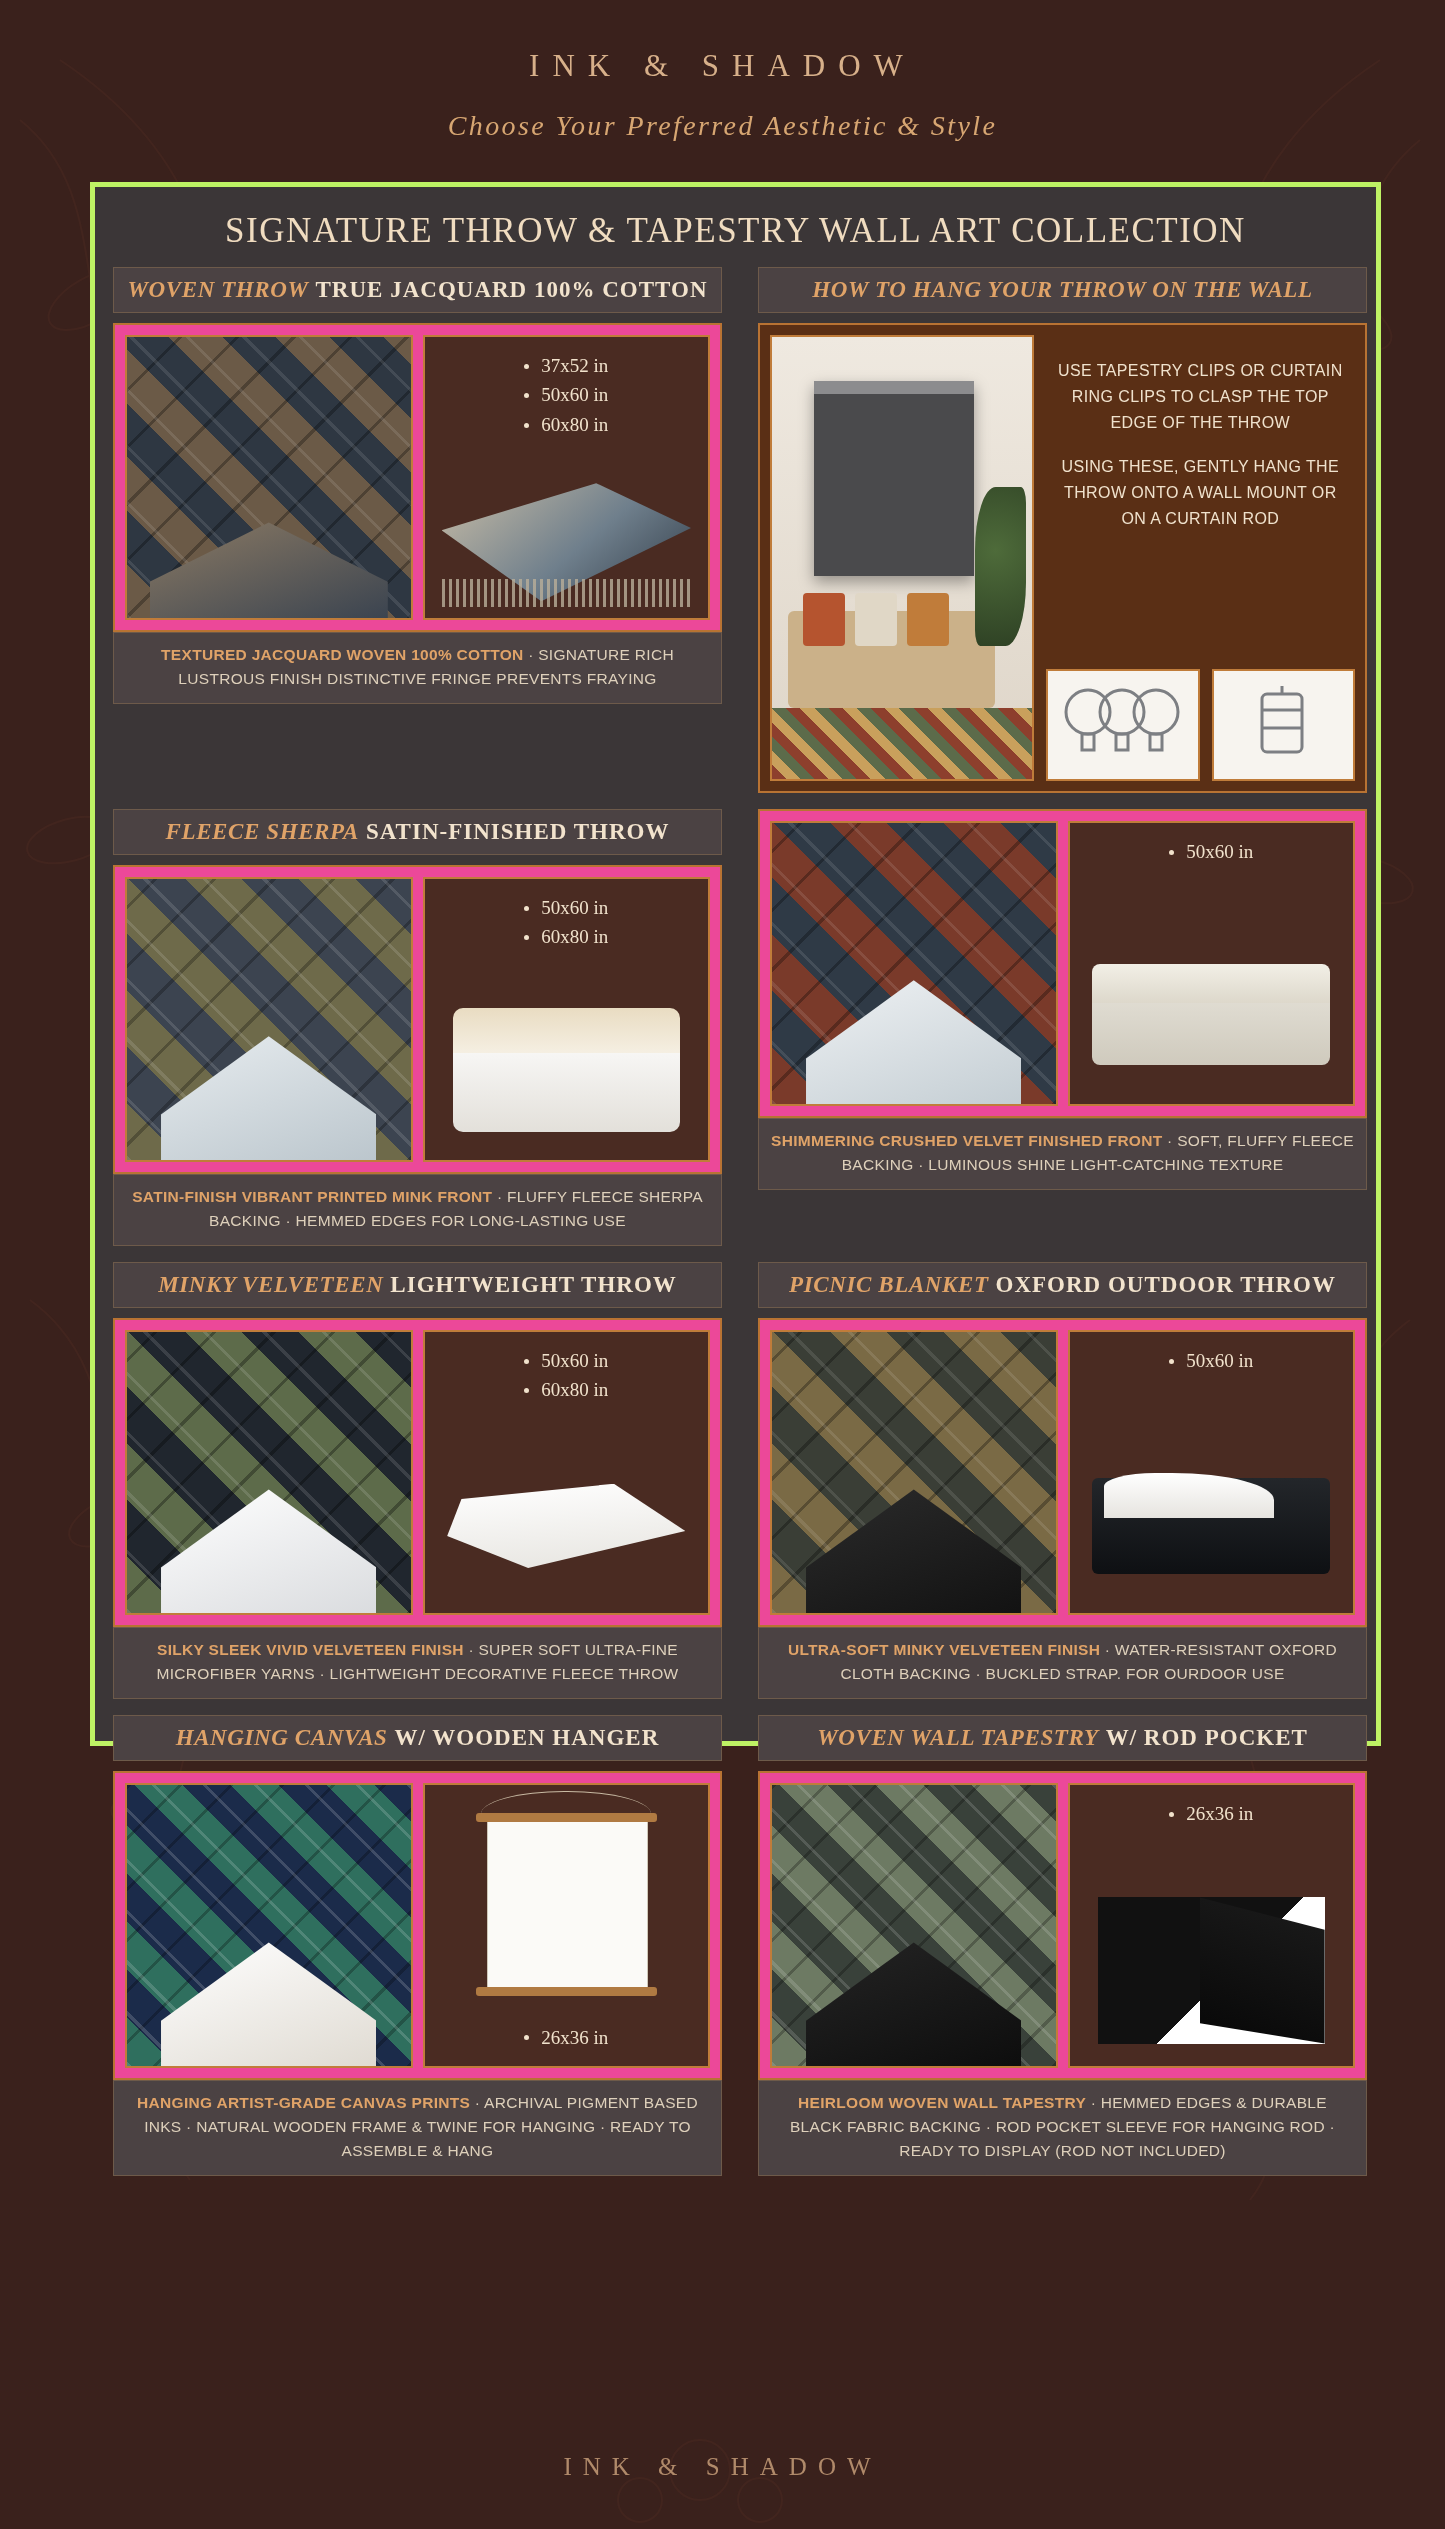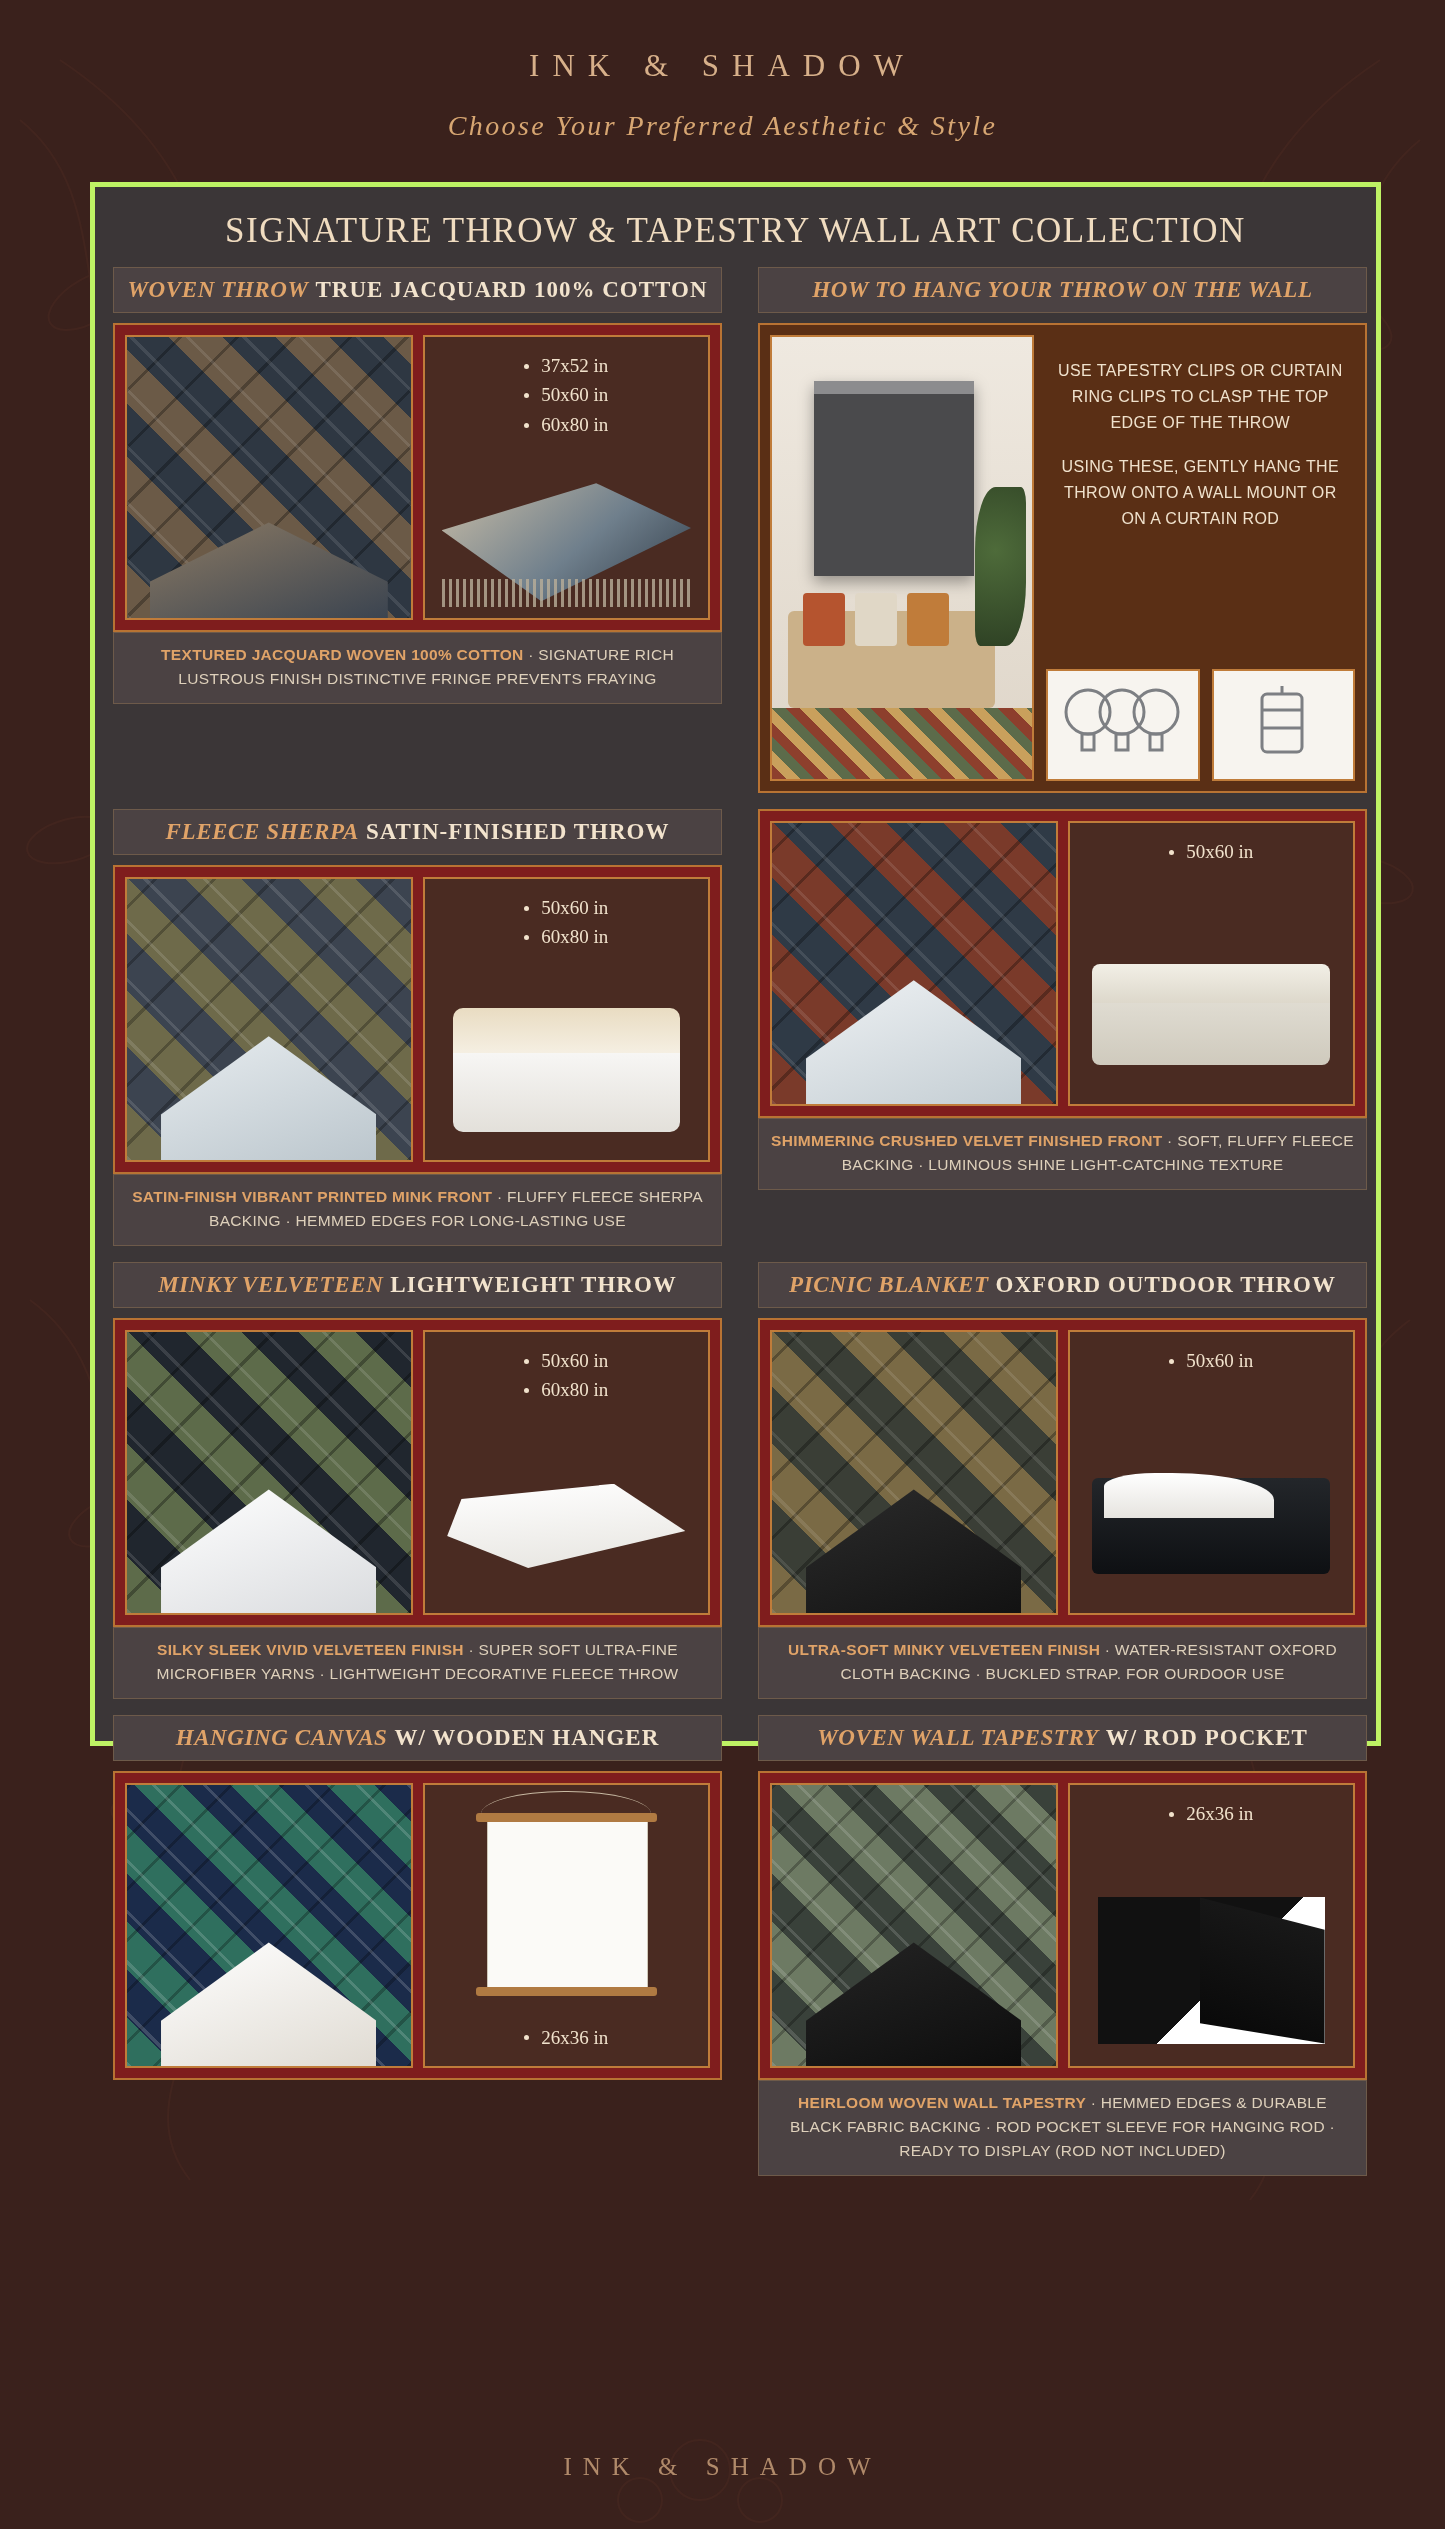--- a/index.html
+++ b/index.html
@@ -76,7 +76,7 @@
 
   .media{
     display:flex;gap:10px;
-    background:#7f1d1d;
+    background:#ec4899;
     border:2px solid #b87333;
     padding:10px;
     box-sizing:border-box;

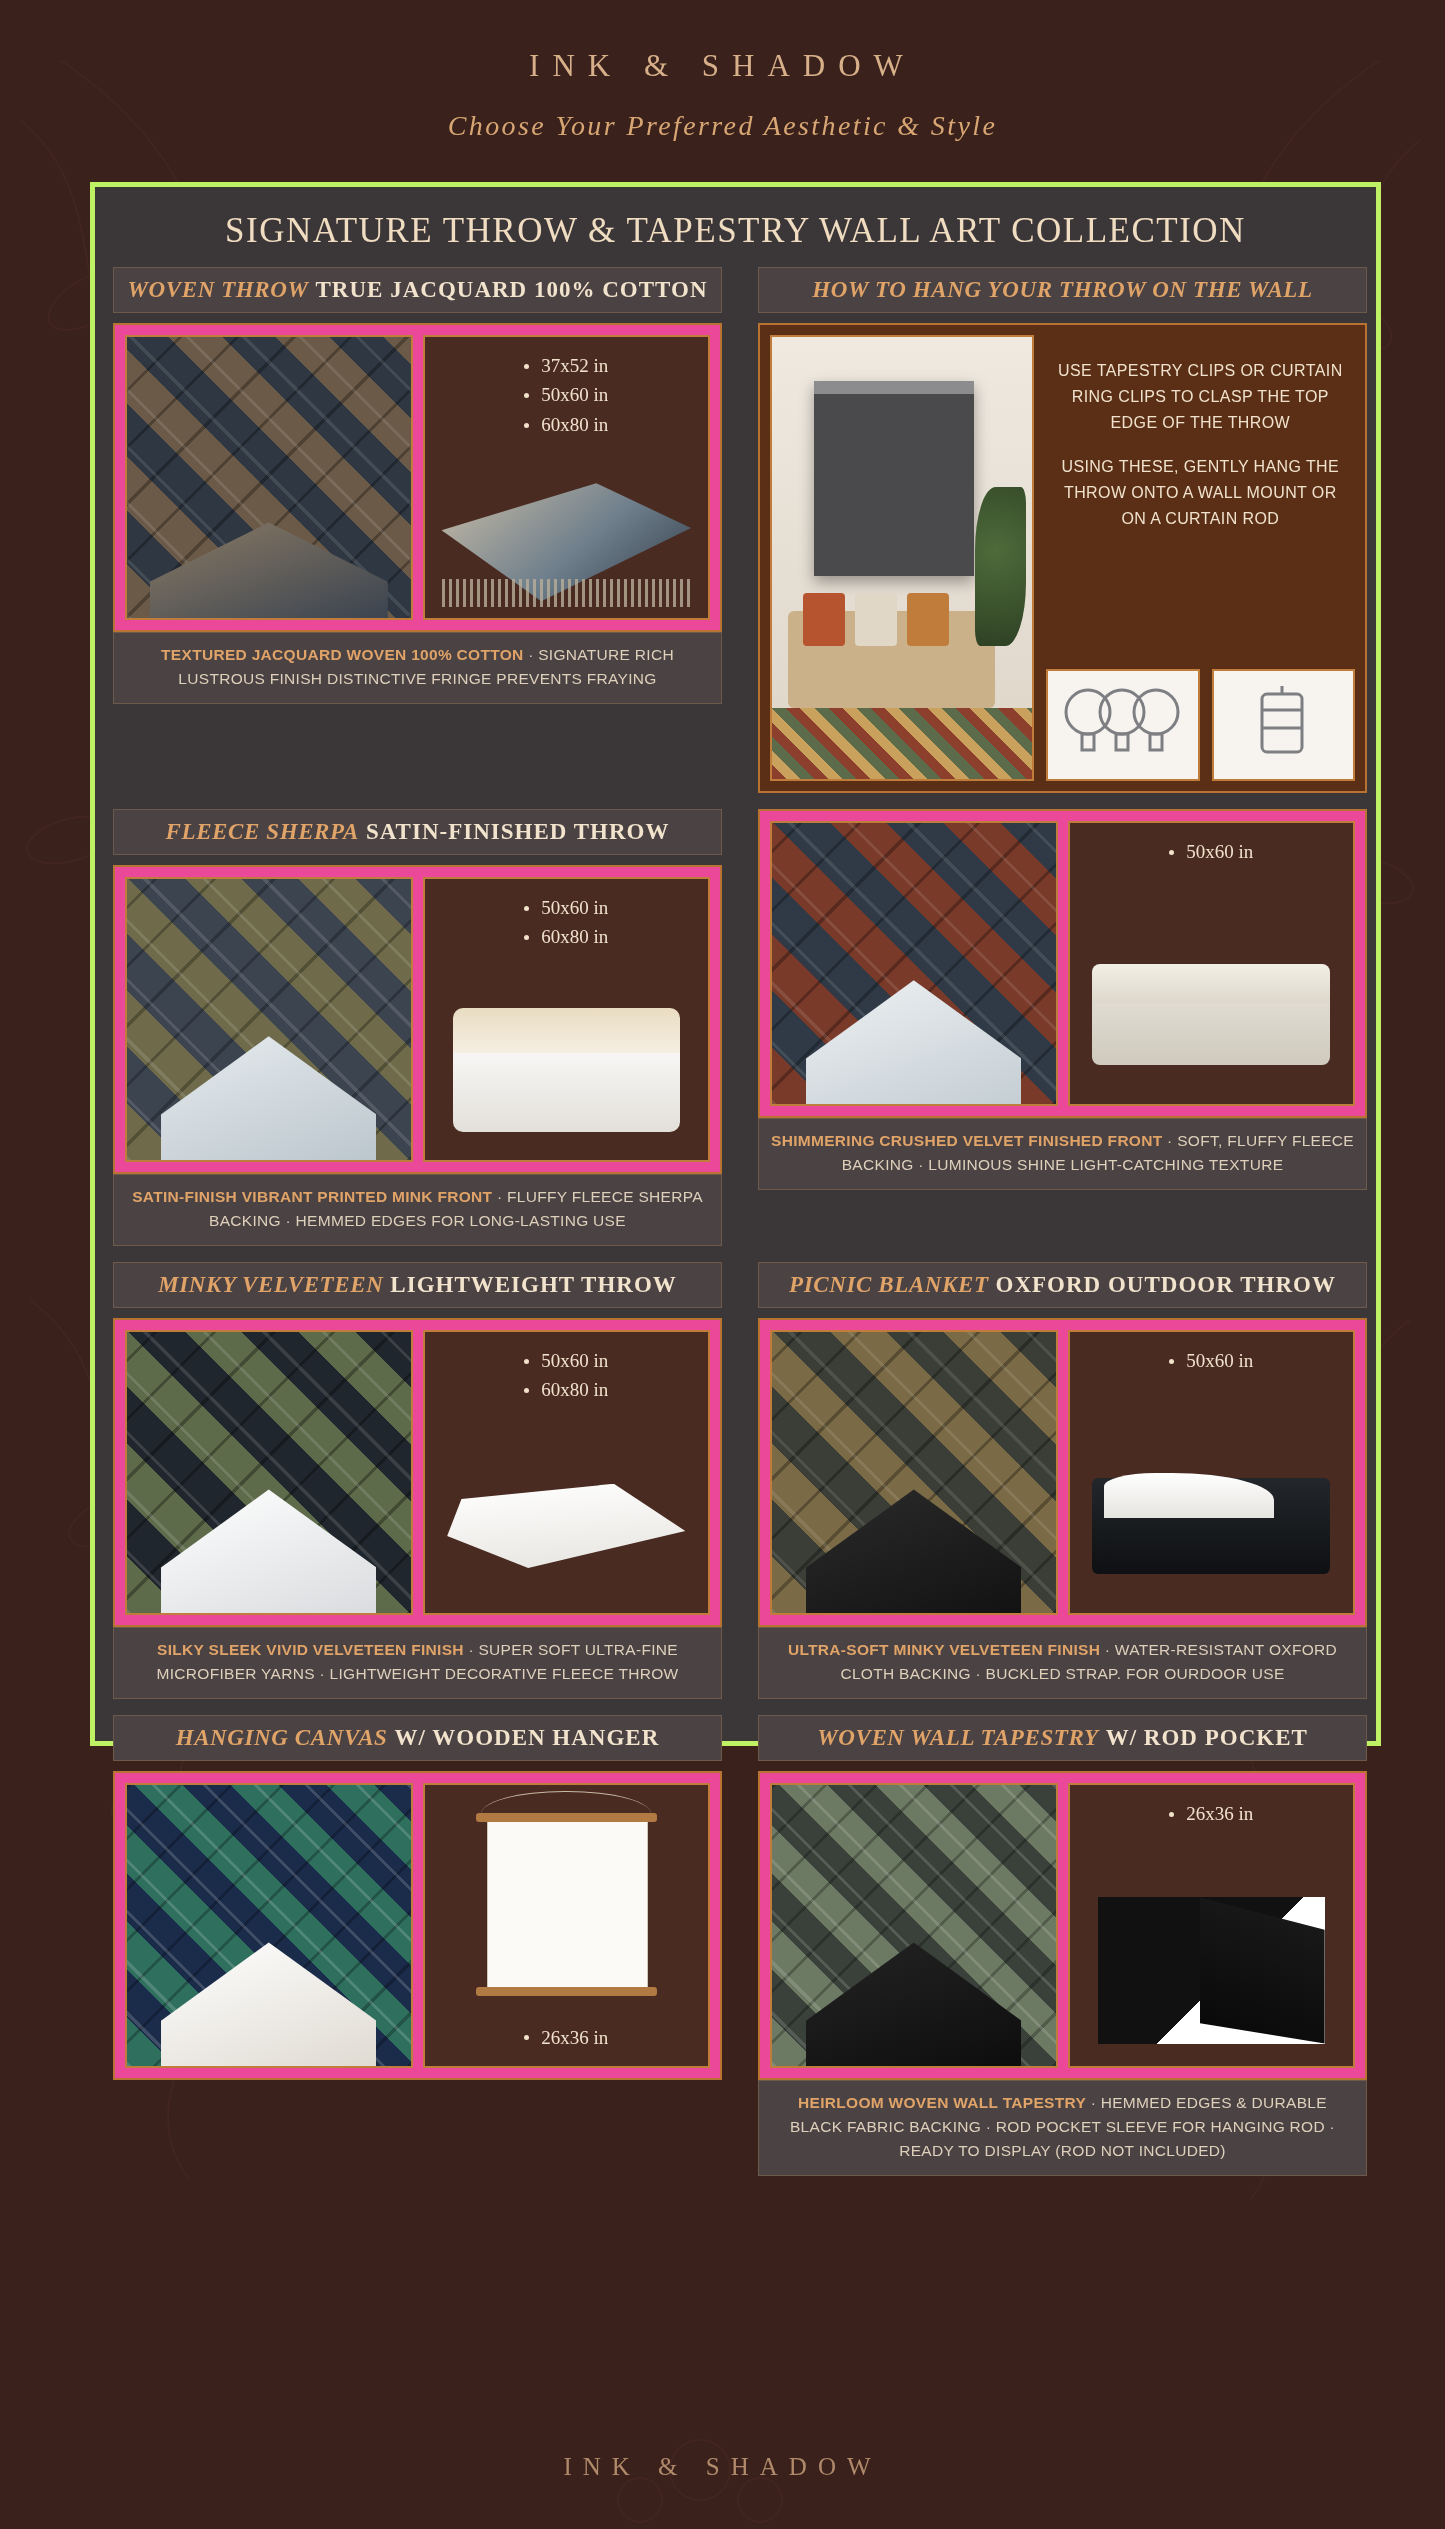--- a/index.html
+++ b/index.html
@@ -408,6 +408,9 @@
           </div>
         </div>
       </div>
+      <div class="caption">
+        <b>HANGING ARTIST-GRADE CANVAS PRINTS</b><span> · ARCHIVAL PIGMENT BASED INKS  ·  NATURAL WOODEN FRAME &amp; TWINE FOR HANGING · READY TO ASSEMBLE &amp; HANG</span>
+      </div>
     </div>
 
     <div class="cell">

